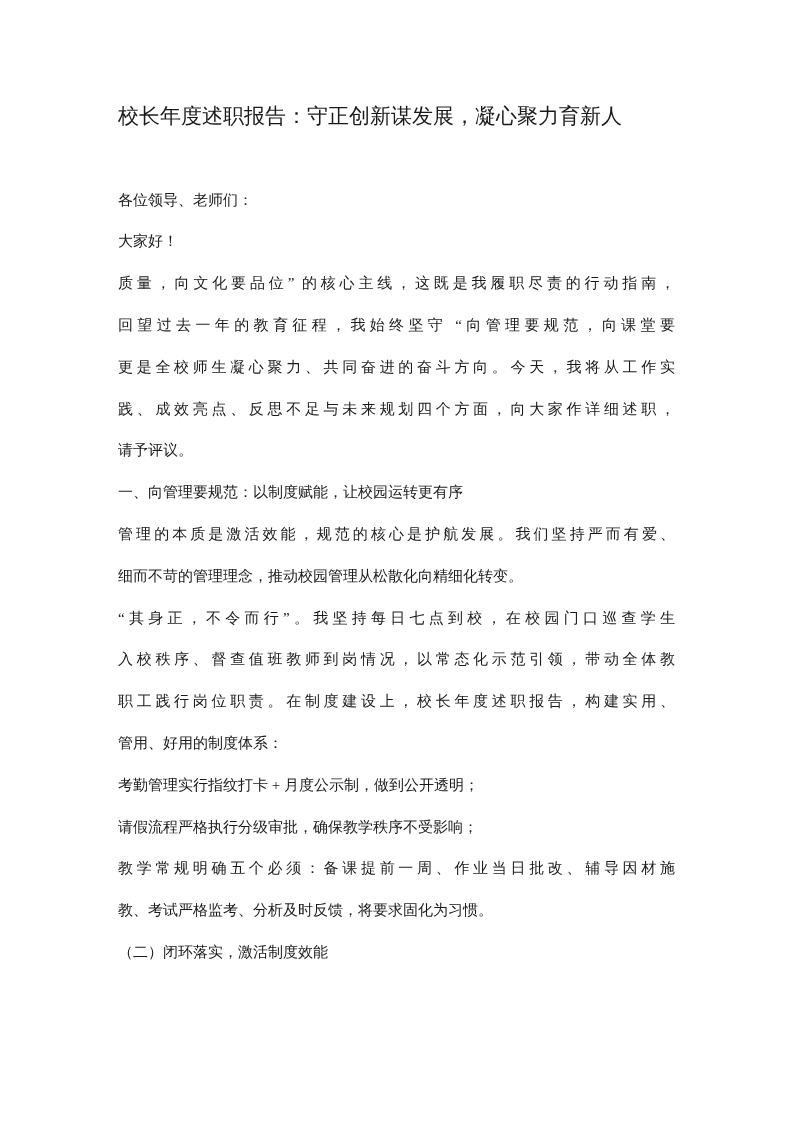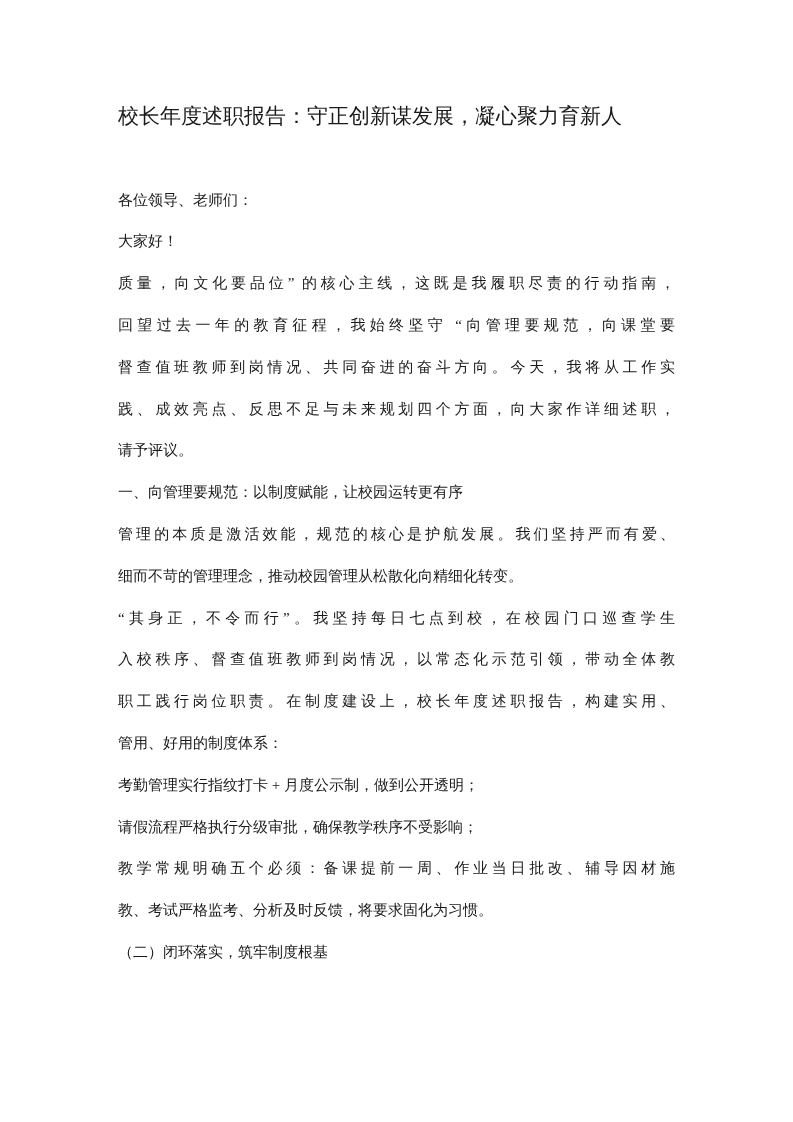--- a/index.html
+++ b/index.html
@@ -53,7 +53,7 @@
       <div class="line body">大家好！</div>
       <div class="line body stretch">质量，向文化要品位” 的核心主线，这既是我履职尽责的行动指南，</div>
       <div class="line body stretch">回望过去一年的教育征程，我始终坚守 “向管理要规范，向课堂要</div>
-      <div class="line body stretch">督查值班教师到岗情况、共同奋进的奋斗方向。今天，我将从工作实</div>
+      <div class="line body stretch">更是全校师生凝心聚力、共同奋进的奋斗方向。今天，我将从工作实</div>
       <div class="line body stretch">践、成效亮点、反思不足与未来规划四个方面，向大家作详细述职，</div>
       <div class="line body">请予评议。</div>
       <div class="line heading1">一、向管理要规范：以制度赋能，让校园运转更有序</div>

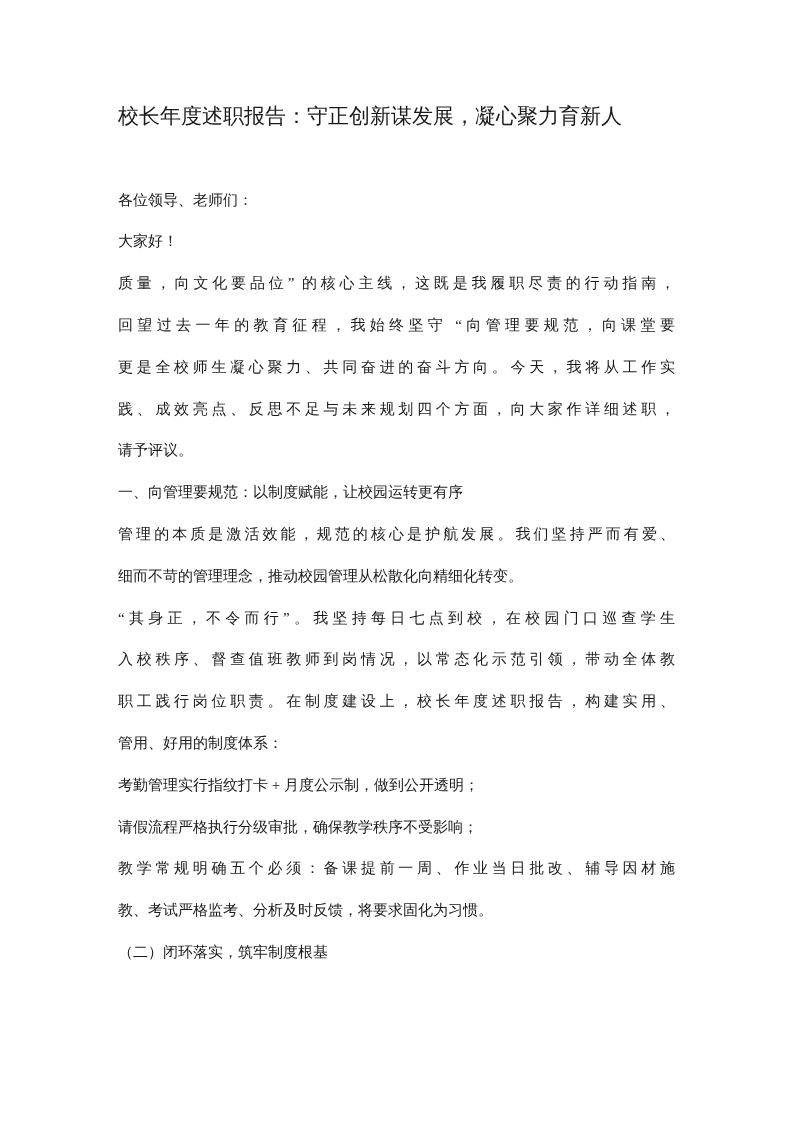--- a/index.html
+++ b/index.html
@@ -67,7 +67,7 @@
       <div class="line body">请假流程严格执行分级审批，确保教学秩序不受影响；</div>
       <div class="line body stretch">教学常规明确五个必须：备课提前一周、作业当日批改、辅导因材施</div>
       <div class="line body">教、考试严格监考、分析及时反馈，将要求固化为习惯。</div>
-      <div class="line heading2">（二）闭环落实，筑牢制度根基</div>
+      <div class="line heading2">（二）闭环落实，激活制度效能</div>
     </div>
 </div>
 

